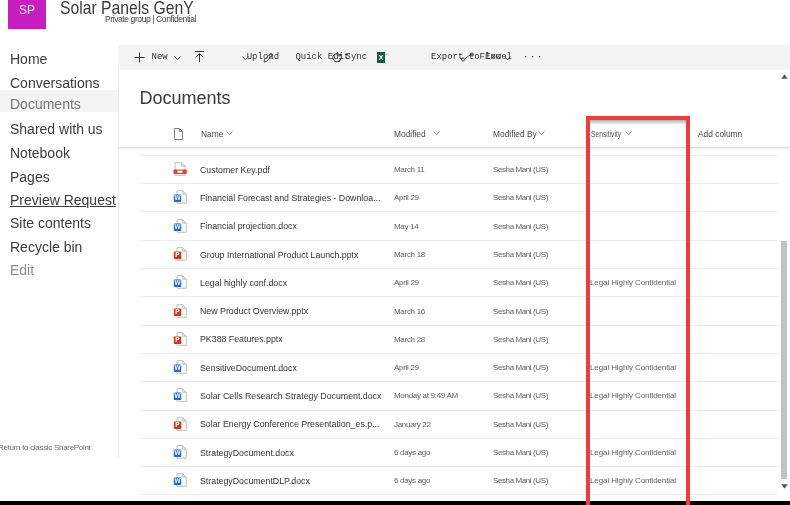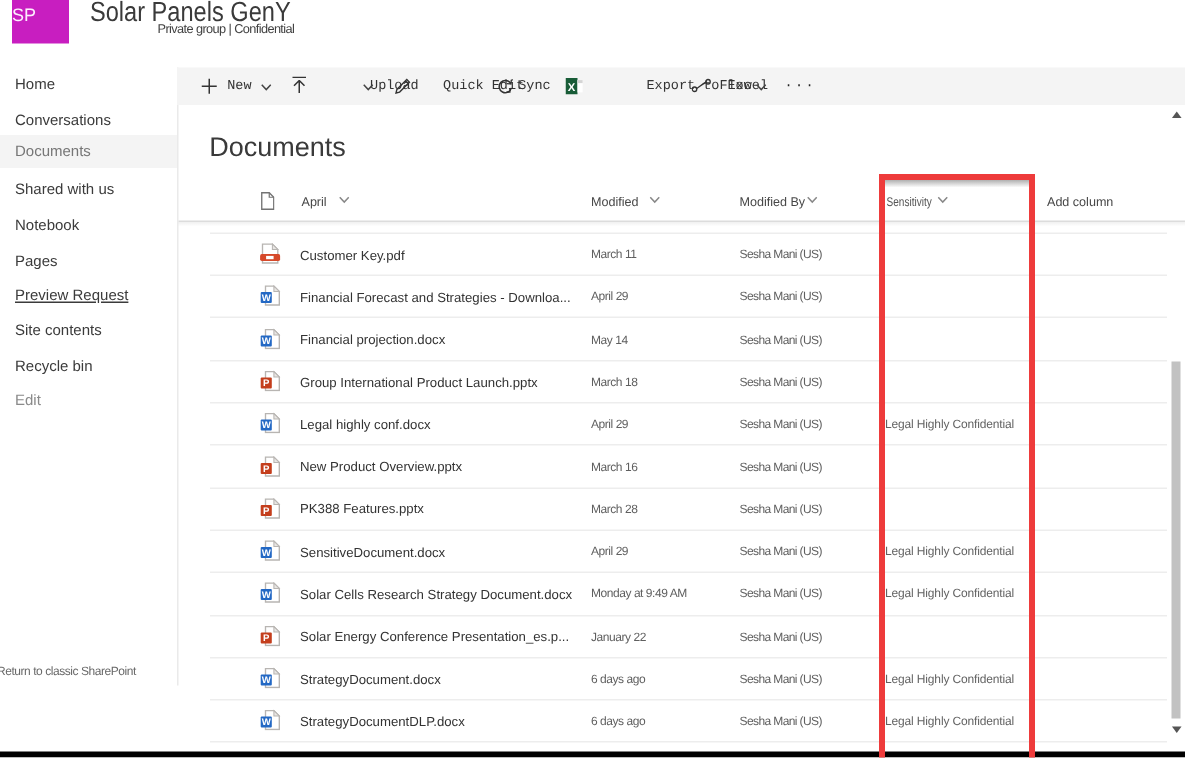--- a/index.html
+++ b/index.html
@@ -20,7 +20,7 @@
 <body>
 
 <div class="abs" style="left:8px; top:0; width:38px; height:29px; background:#c81ec0;"></div>
-<div class="abs" style="left:8px; top:0; width:38px; height:29px; color:#fdeffd; font-size:12px; line-height:20px;">SP</div>
+<div class="abs" style="left:8px; top:0; width:38px; height:29px; color:#fdeffd; font-size:12px; text-align:center; line-height:20px;">SP</div>
 <div class="abs" style="left:60px; top:-3.5px; font-size:18.5px; color:#3a3a3a; transform:scaleX(0.85); transform-origin:left top; white-space:nowrap;">Solar Panels GenY</div>
 <div class="abs" style="left:61px; top:13.5px; font-size:8.5px; letter-spacing:-0.4px; color:#404040;padding-left:44px;">Private group | Confidential</div>
 

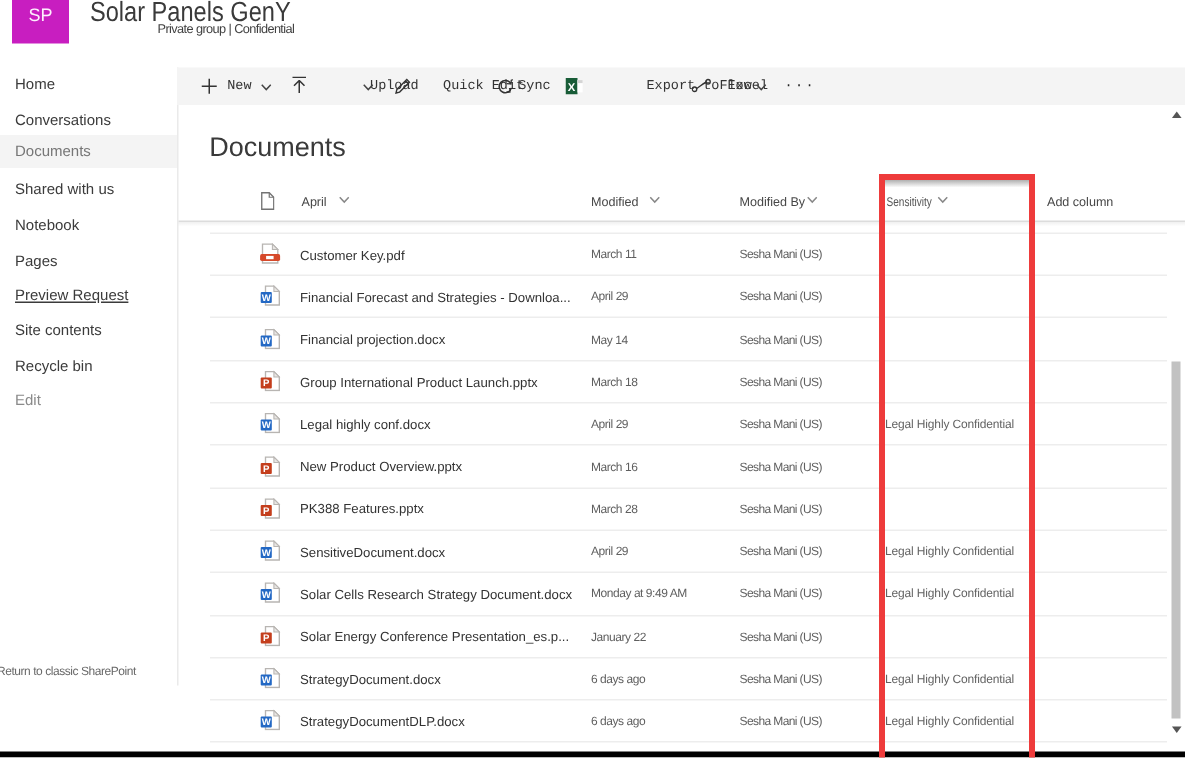--- a/index.html
+++ b/index.html
@@ -6,7 +6,7 @@
   html,body { width:790px; height:505px; background:#fff; overflow:hidden; }
   body { font-family:"Liberation Sans",sans-serif; position:relative; }
   .abs { position:absolute; }
-  .navitem { position:absolute; left:10px; font-size:10px; color:#3b3b3b; white-space:nowrap; }
+  .navitem { position:absolute; left:10px; font-size:14px; color:#3b3b3b; white-space:nowrap; }
   .rowname { position:absolute; font-size:8.8px; color:#333; white-space:nowrap;text-align:right; }
   .moddate { position:absolute; left:394px; font-size:8px; letter-spacing:-0.3px; color:#5f5f5f; white-space:nowrap; }
   .modby   { position:absolute; left:493px; font-size:8px; letter-spacing:-0.4px; color:#5f5f5f; white-space:nowrap; }

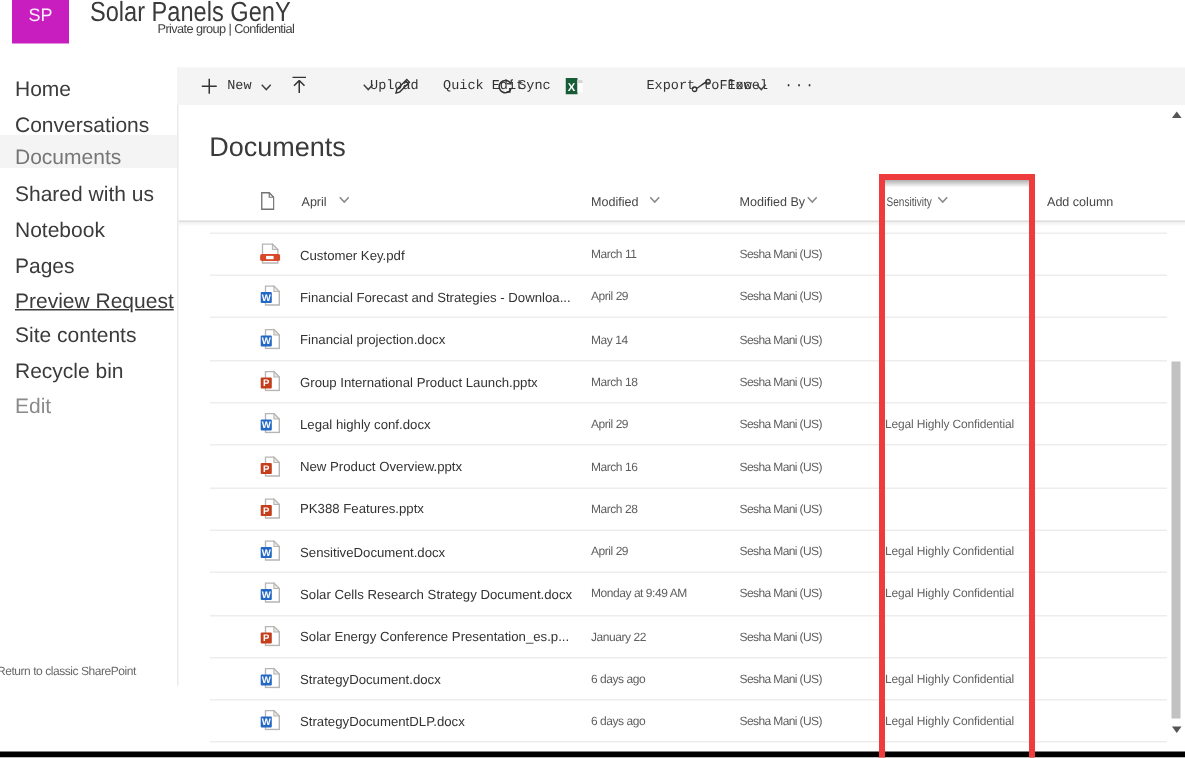--- a/index.html
+++ b/index.html
@@ -88,7 +88,7 @@
     <path d="M0.5 0.5 H5.5 L8.5 3.5 V11.5 H0.5 Z" fill="#fff" stroke="#737373" stroke-width="0.9"></path>
     <path d="M5.5 0.5 V3.5 H8.5" fill="none" stroke="#737373" stroke-width="0.8"></path>
   </svg>
-<div class="hlabel" style="left:201px;">April</div>
+<div class="hlabel" style="left:201px;">Name</div>
 <svg class="chev" style="left:226px; top:131px;" viewBox="0 0 7 5">
     <path d="M0.5 0.5 L3.5 3.7 L6.5 0.5" stroke="#888" fill="none" stroke-width="1"></path>
   </svg>

